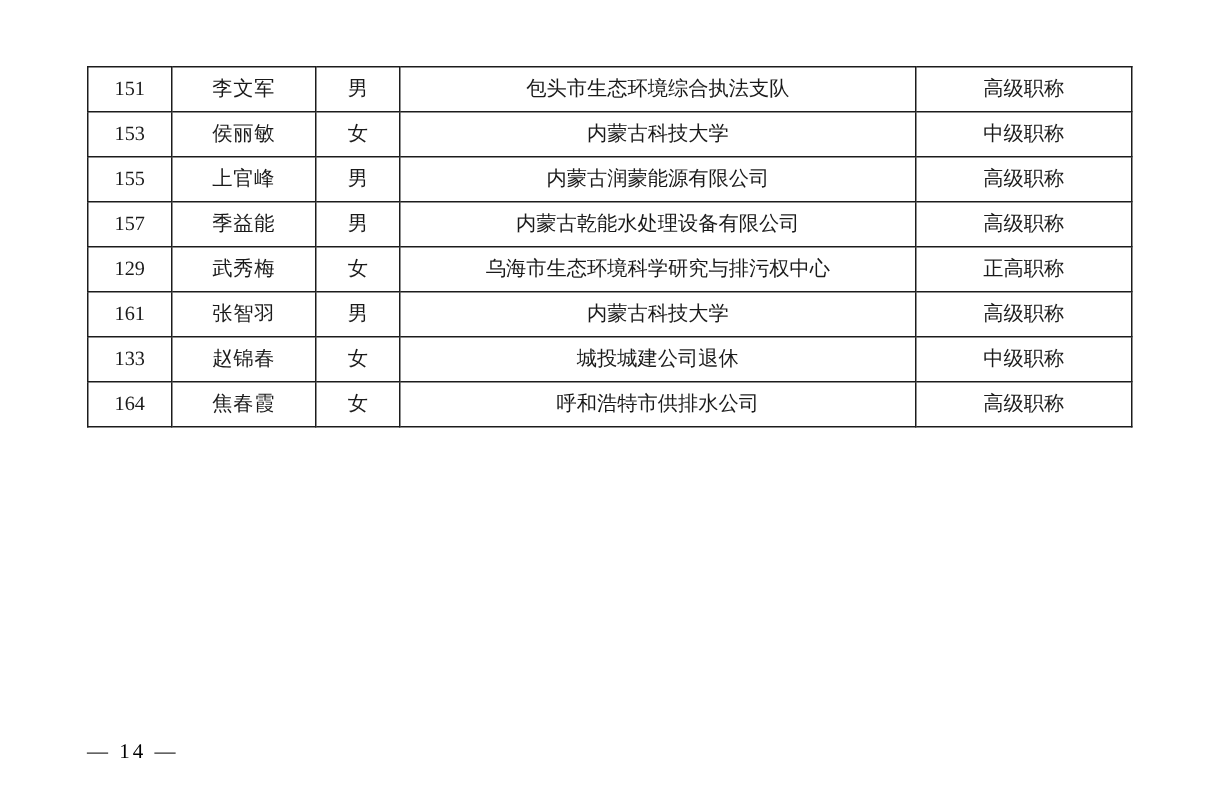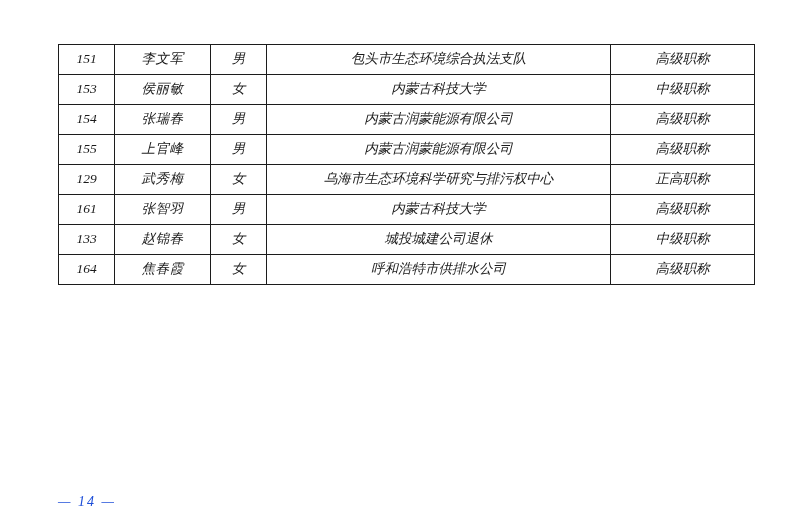--- a/index.html
+++ b/index.html
@@ -19,7 +19,6 @@
     width: 704px;
     height: 529px;
     box-sizing: border-box;
-    font-style: italic;
   }
   .table-wrap {
     position: absolute;

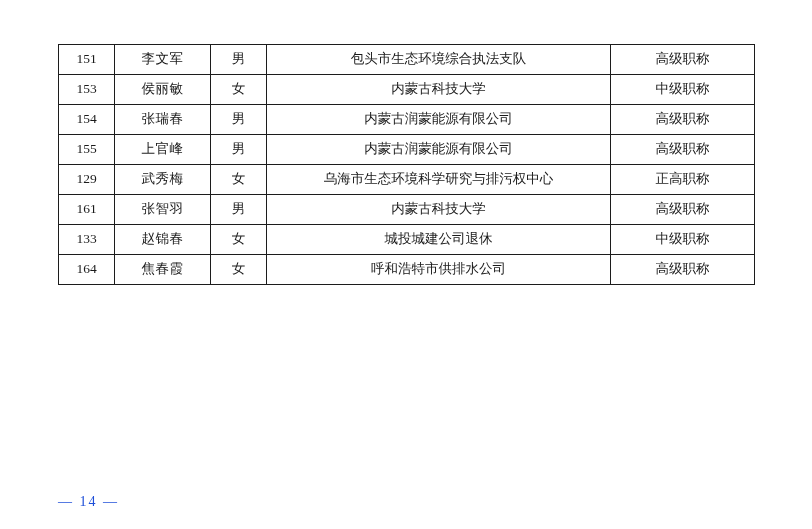--- a/index.html
+++ b/index.html
@@ -102,13 +102,6 @@
             <td class="title">中级职称</td>
           </tr>
           <tr>
-            <td class="index">154</td>
-            <td class="name">张瑞春</td>
-            <td class="sex">男</td>
-            <td class="org">内蒙古润蒙能源有限公司</td>
-            <td class="title">高级职称</td>
-          </tr>
-          <tr>
             <td class="index">155</td>
             <td class="name">上官峰</td>
             <td class="sex">男</td>

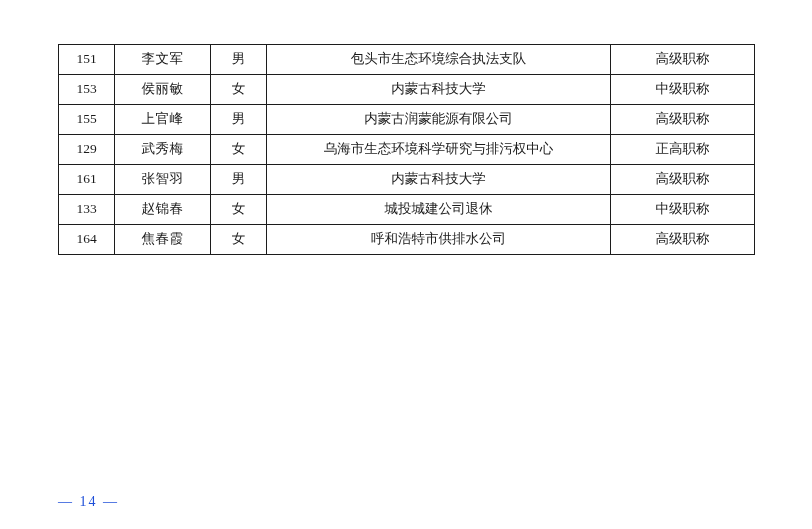--- a/index.html
+++ b/index.html
@@ -109,6 +109,13 @@
             <td class="title">高级职称</td>
           </tr>
           <tr>
+            <td class="index">157</td>
+            <td class="name">季益能</td>
+            <td class="sex">男</td>
+            <td class="org">内蒙古乾能水处理设备有限公司</td>
+            <td class="title">高级职称</td>
+          </tr>
+          <tr>
             <td class="index">129</td>
             <td class="name">武秀梅</td>
             <td class="sex">女</td>

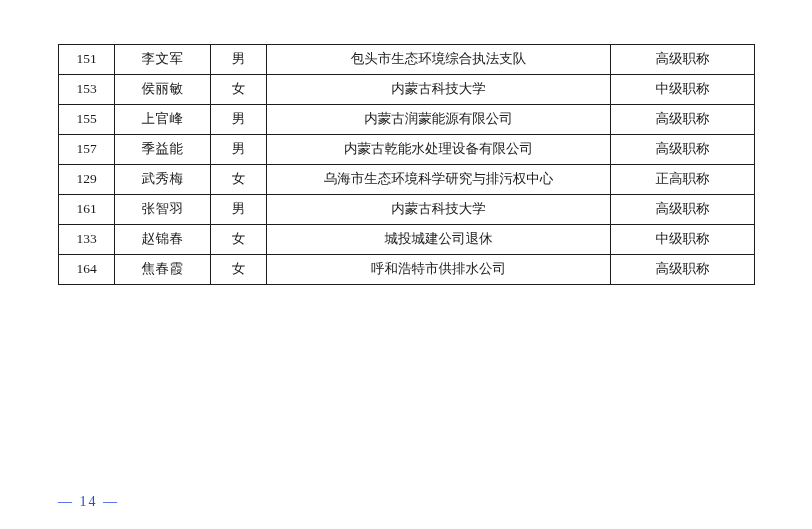--- a/index.html
+++ b/index.html
@@ -68,7 +68,7 @@
     font-size: 14px;
     font-family: "Liberation Serif", "DejaVu Serif", serif;
     letter-spacing: 2px;
-    color: #1d4ed8;
+    color: #000000;
     text-align: center;
   }
 </style>

